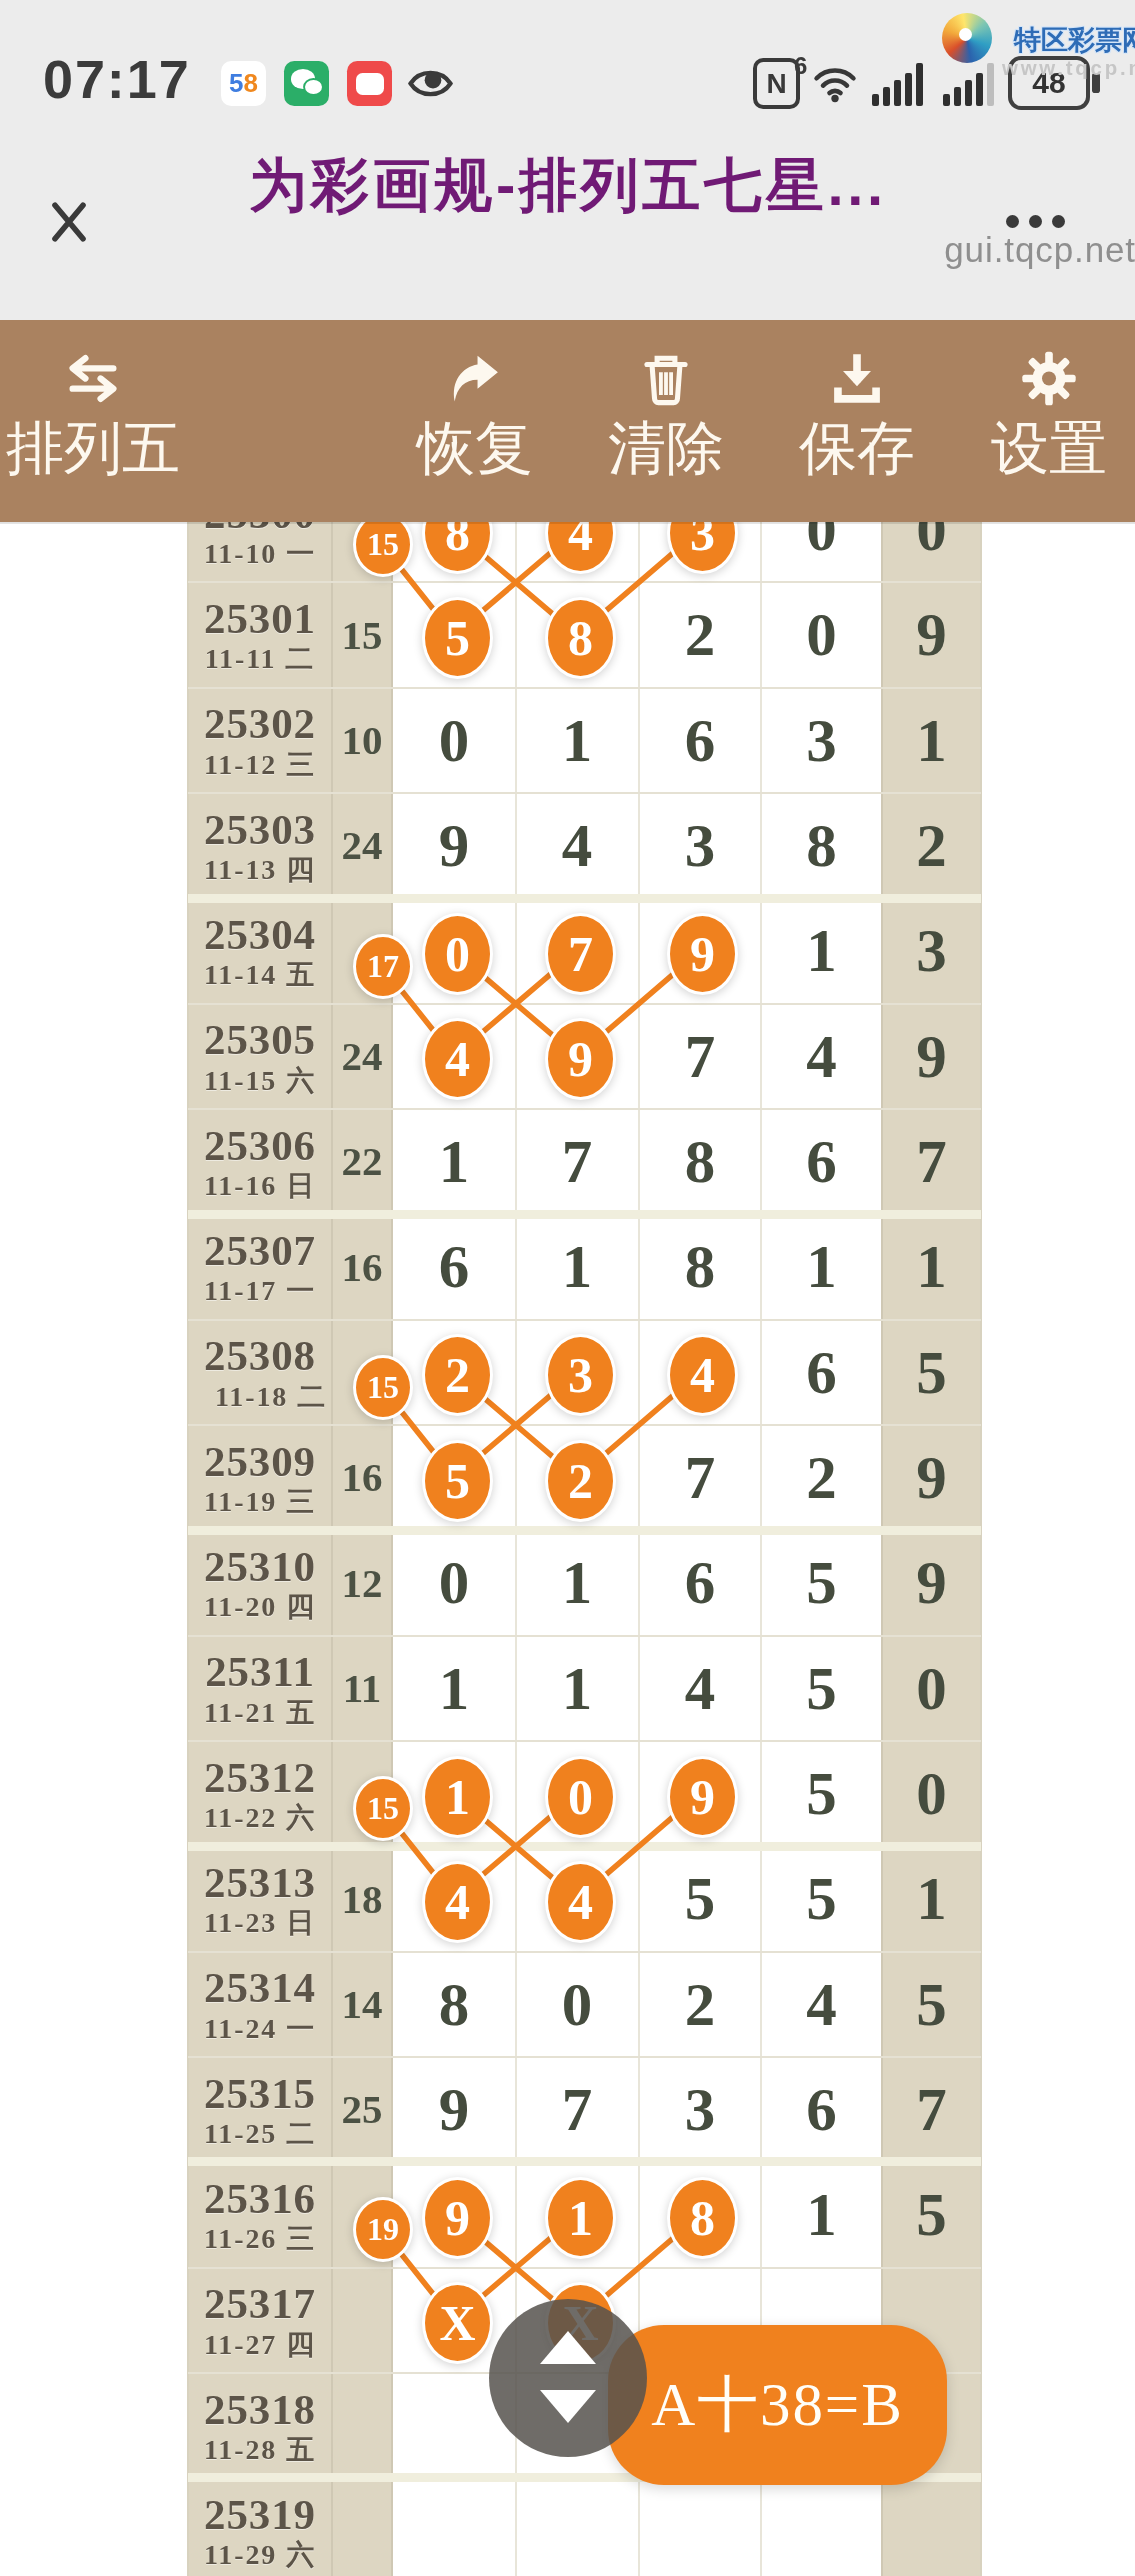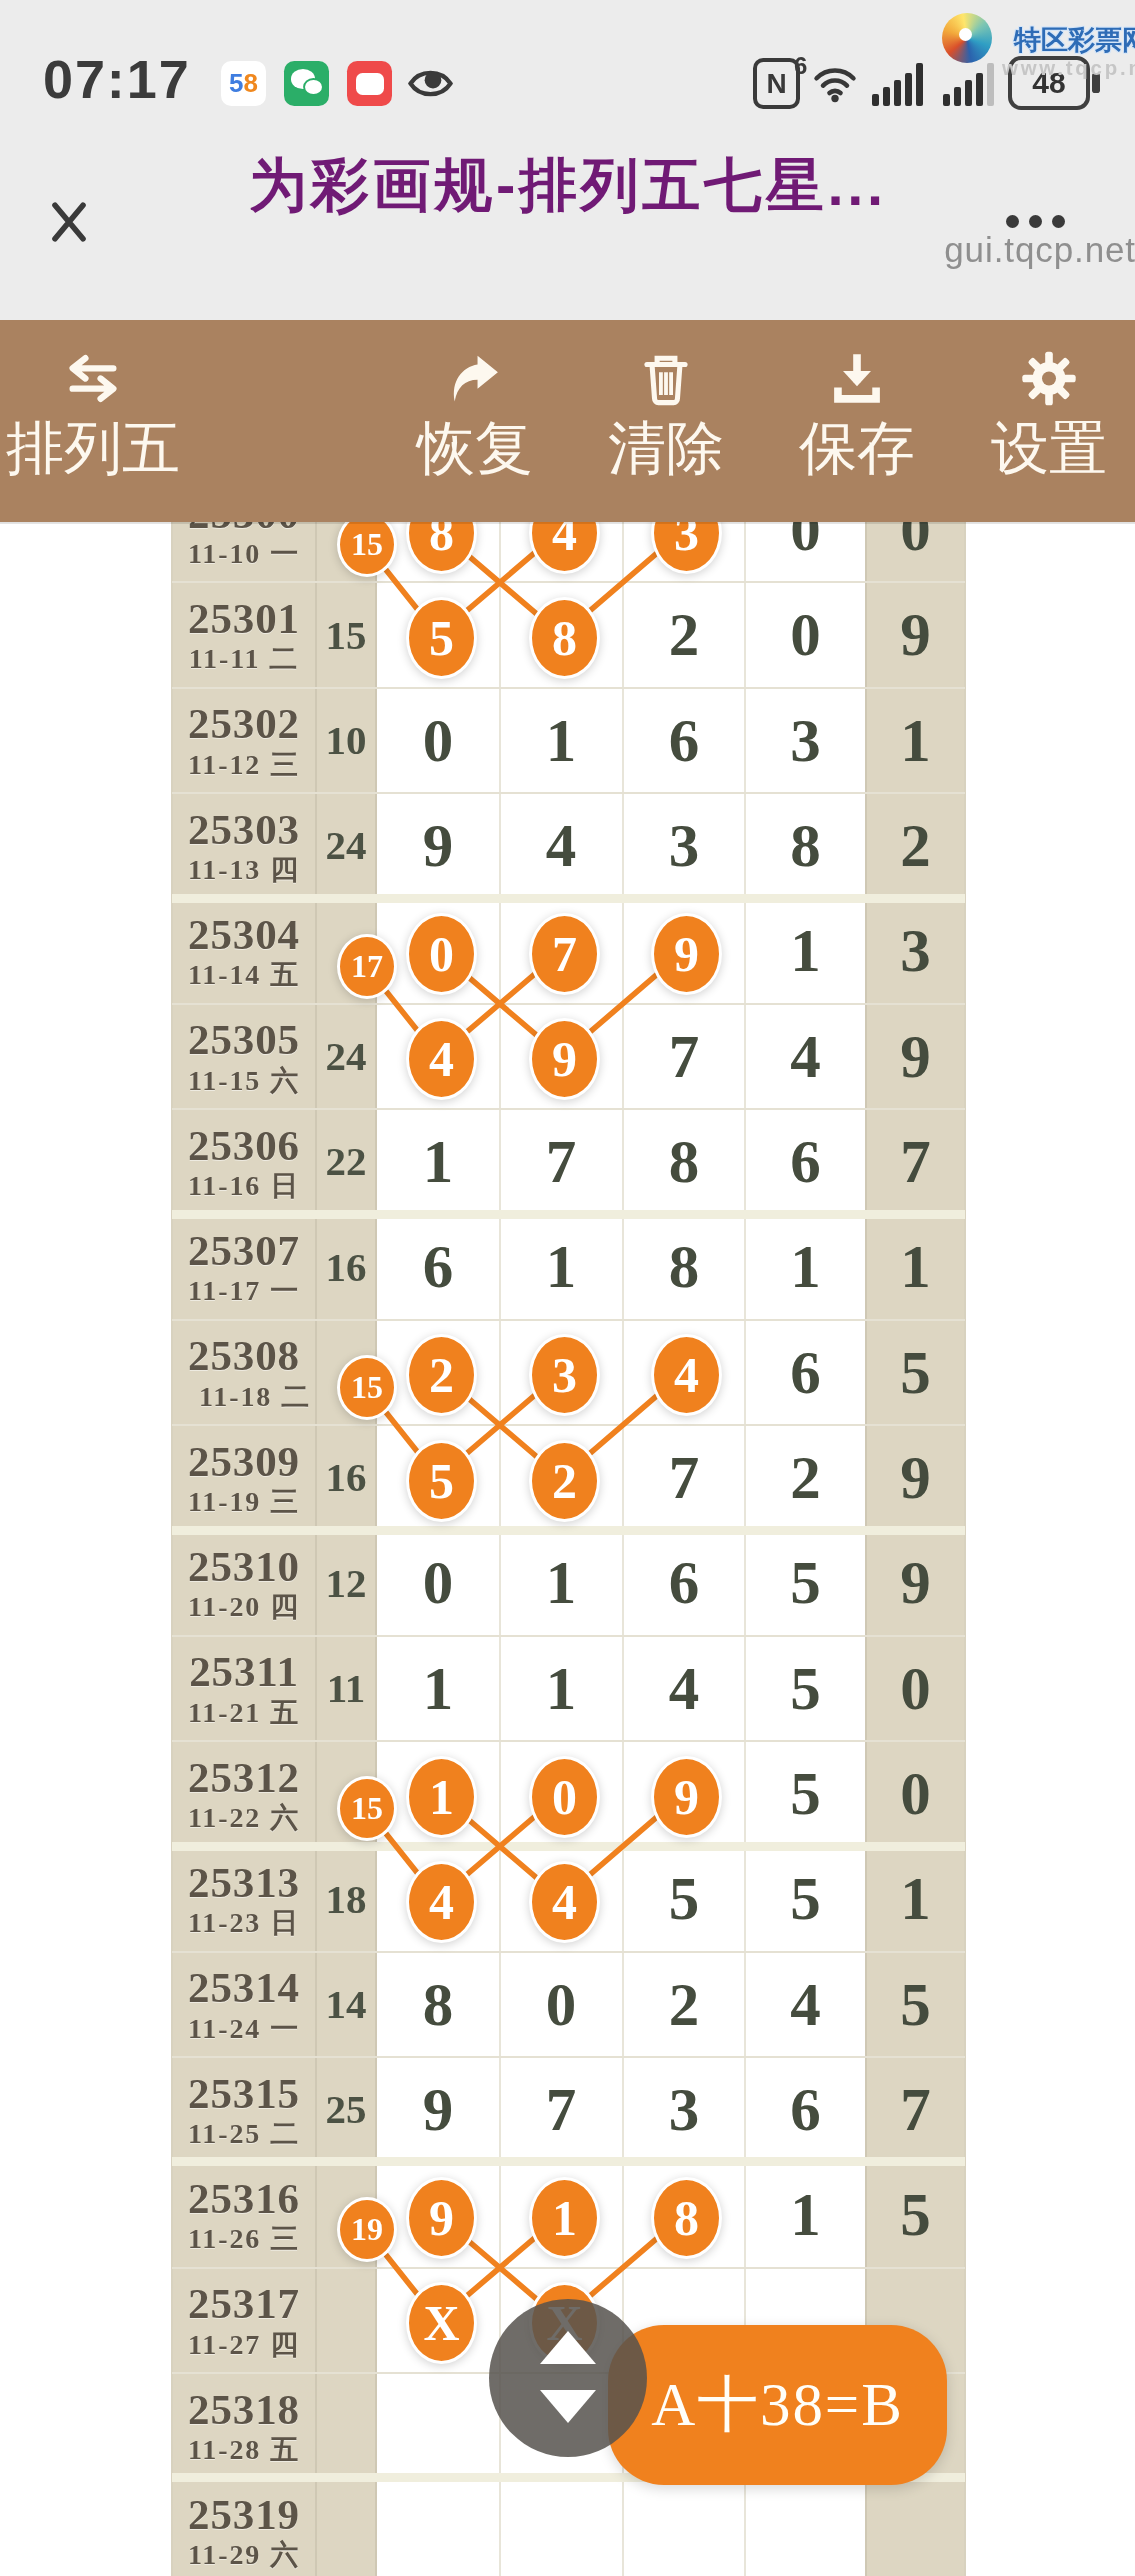--- a/index.html
+++ b/index.html
@@ -53,7 +53,7 @@
   .tlabel{margin-top:7.4px;font-size:58px;line-height:63px;color:#fdf8ef;white-space:nowrap;}
   
   .canvas{position:absolute;left:0;top:464px;width:1136px;height:2112px;background:#ffffff;z-index:1;}
-  #chart{position:absolute;left:0;top:0;width:959px;height:2576px;z-index:2;}
+  #chart{position:absolute;left:16px;top:0;width:959px;height:2576px;z-index:2;}
   .strip{position:absolute;background:#ddd6c2;}
   .vline{position:absolute;width:1.9px;}
   .hline{position:absolute;height:1.9px;background:#e5e1d3;}

